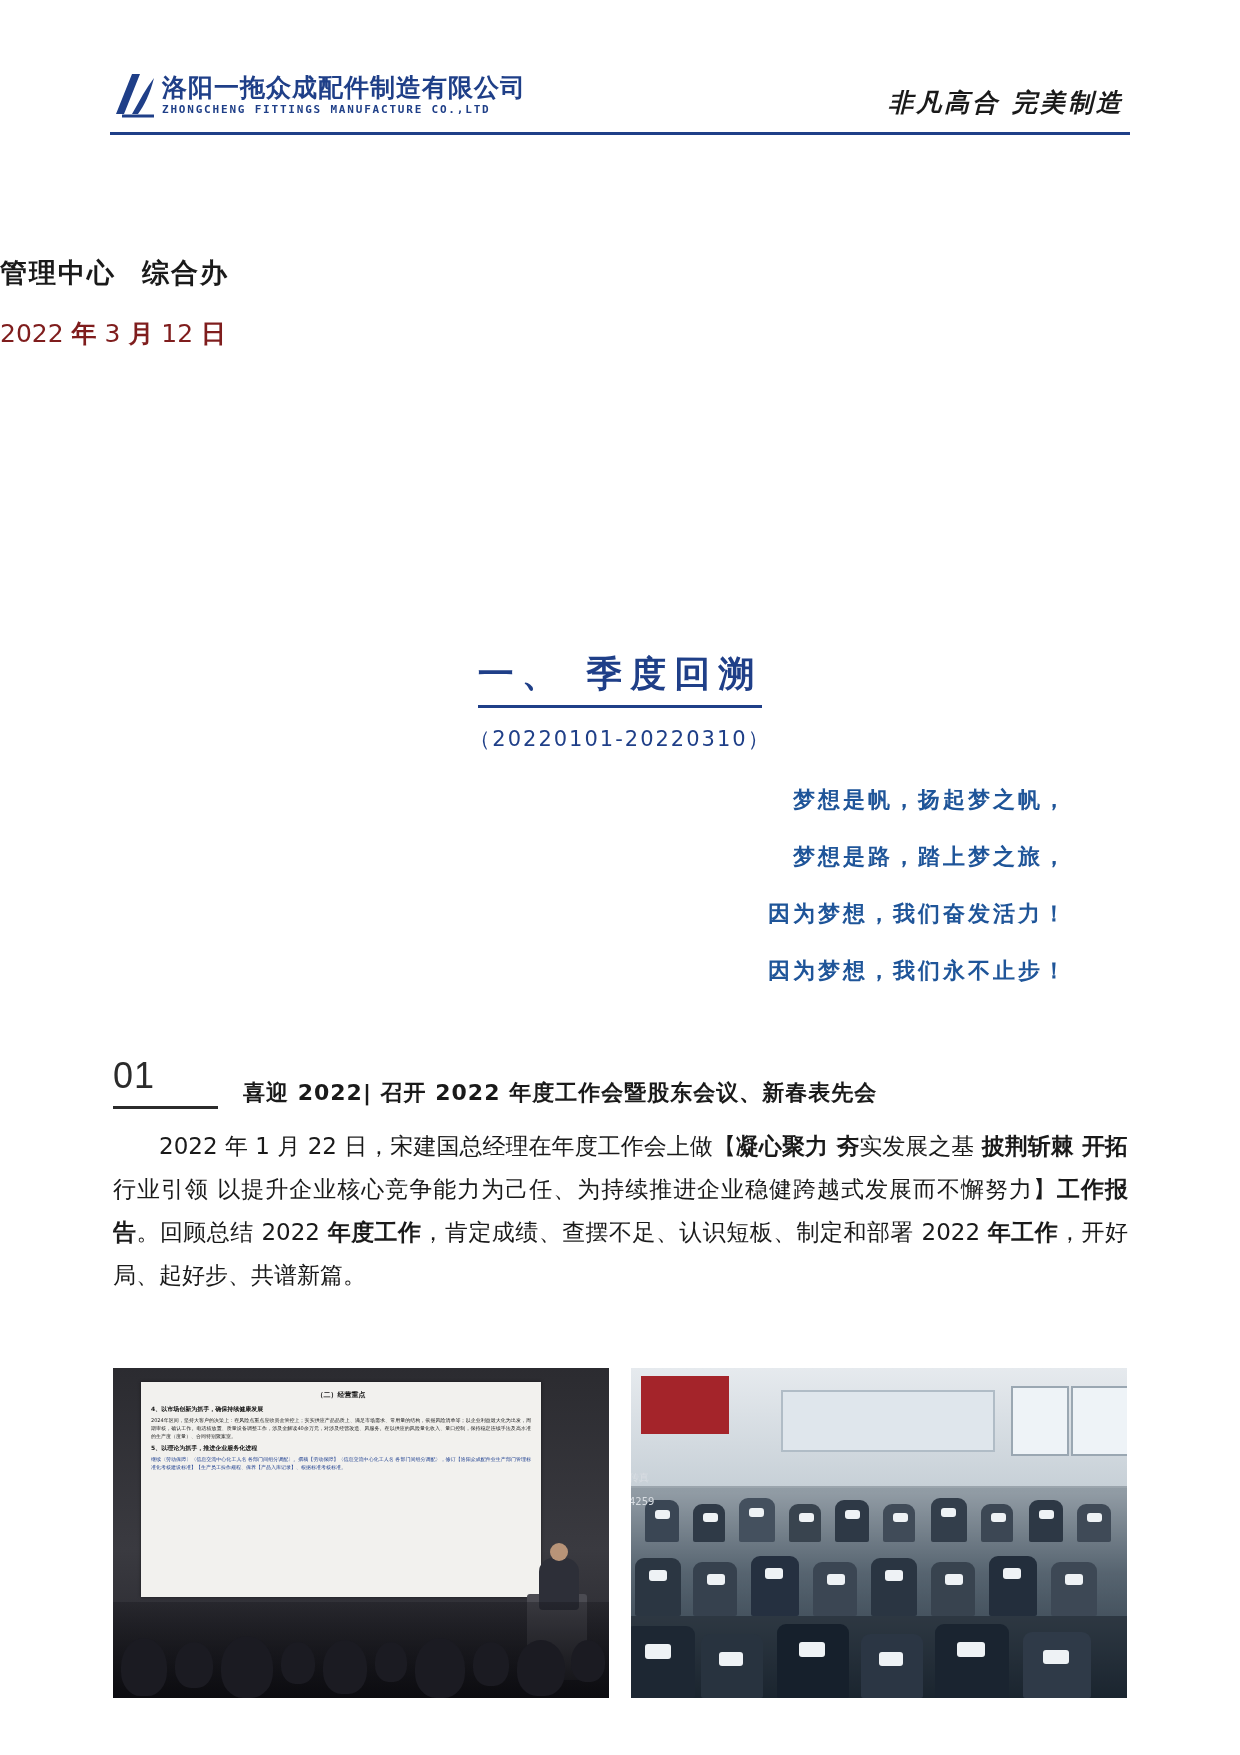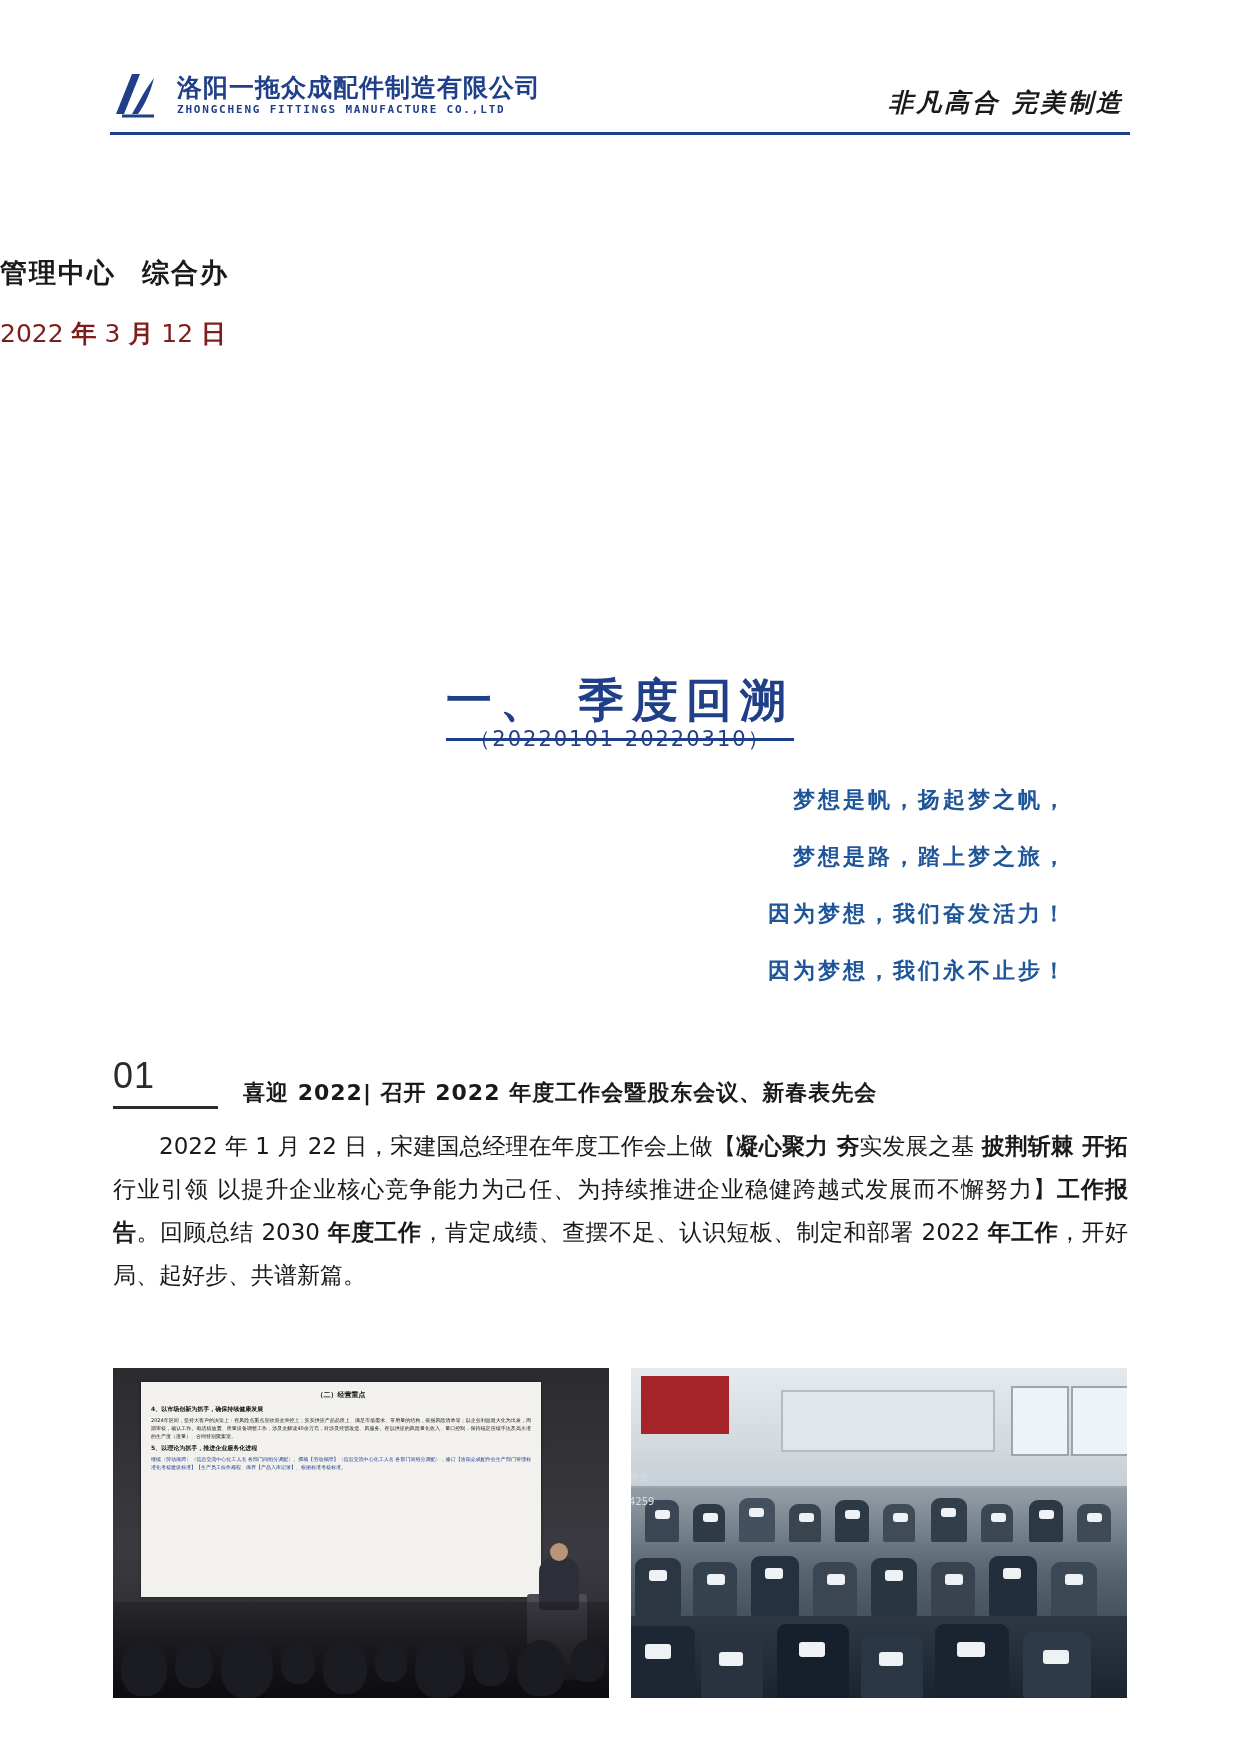--- a/index.html
+++ b/index.html
@@ -45,7 +45,7 @@
     top: 0;
     display: flex;
     align-items: center;
-    gap: 19px;
+    gap: 4px;
   }
   .logo-mark {
     width: 48px;

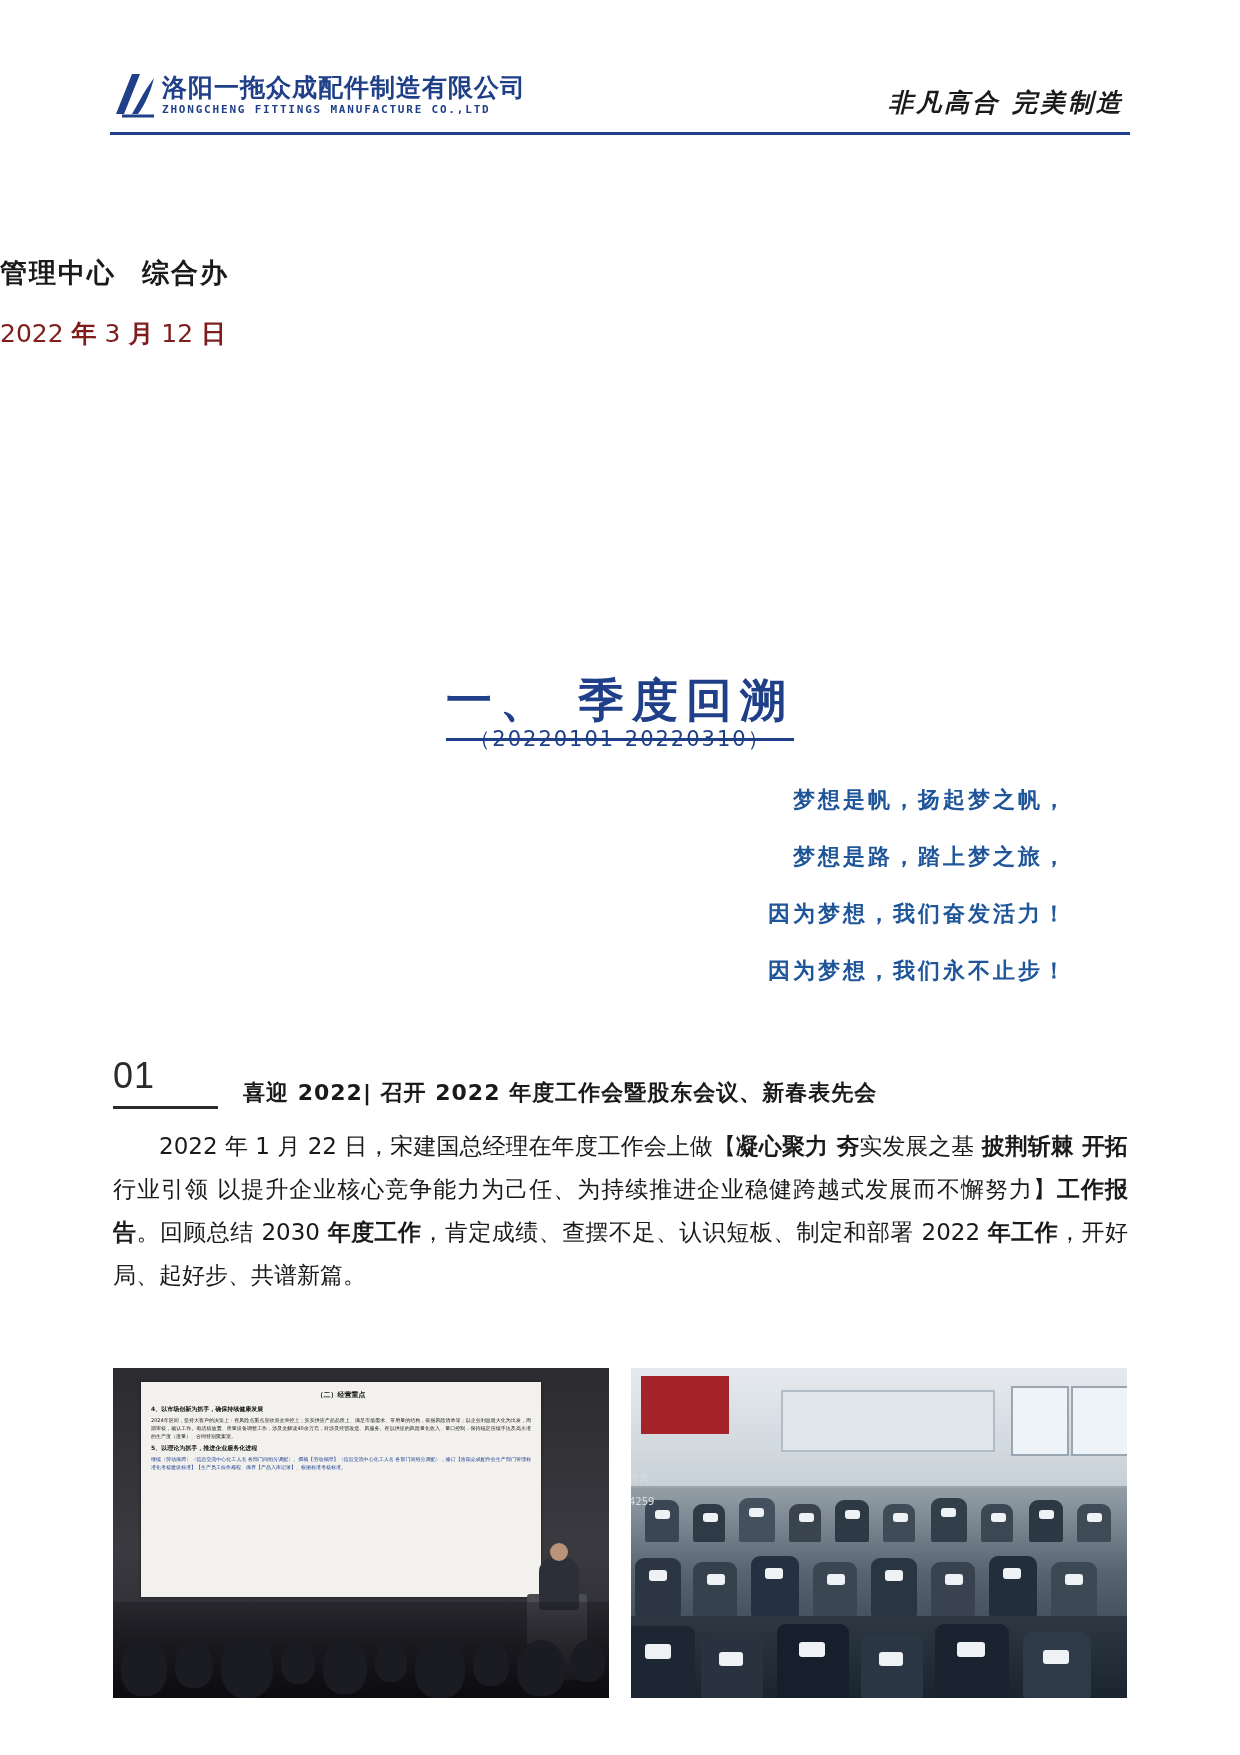--- a/index.html
+++ b/index.html
@@ -121,14 +121,13 @@
   }
   .section-title .txt {
     display: inline-block;
-    font-size: 46px;
+    font-size: 36px;
     font-weight: bold;
     color: #1f3f88;
     letter-spacing: 8px;
     border-bottom: 3px solid #1f3f88;
     padding-bottom: 6px;
     font-family: "DejaVu Sans", sans-serif;
-    margin-top: 20px;
   }
   .section-range {
     position: absolute;

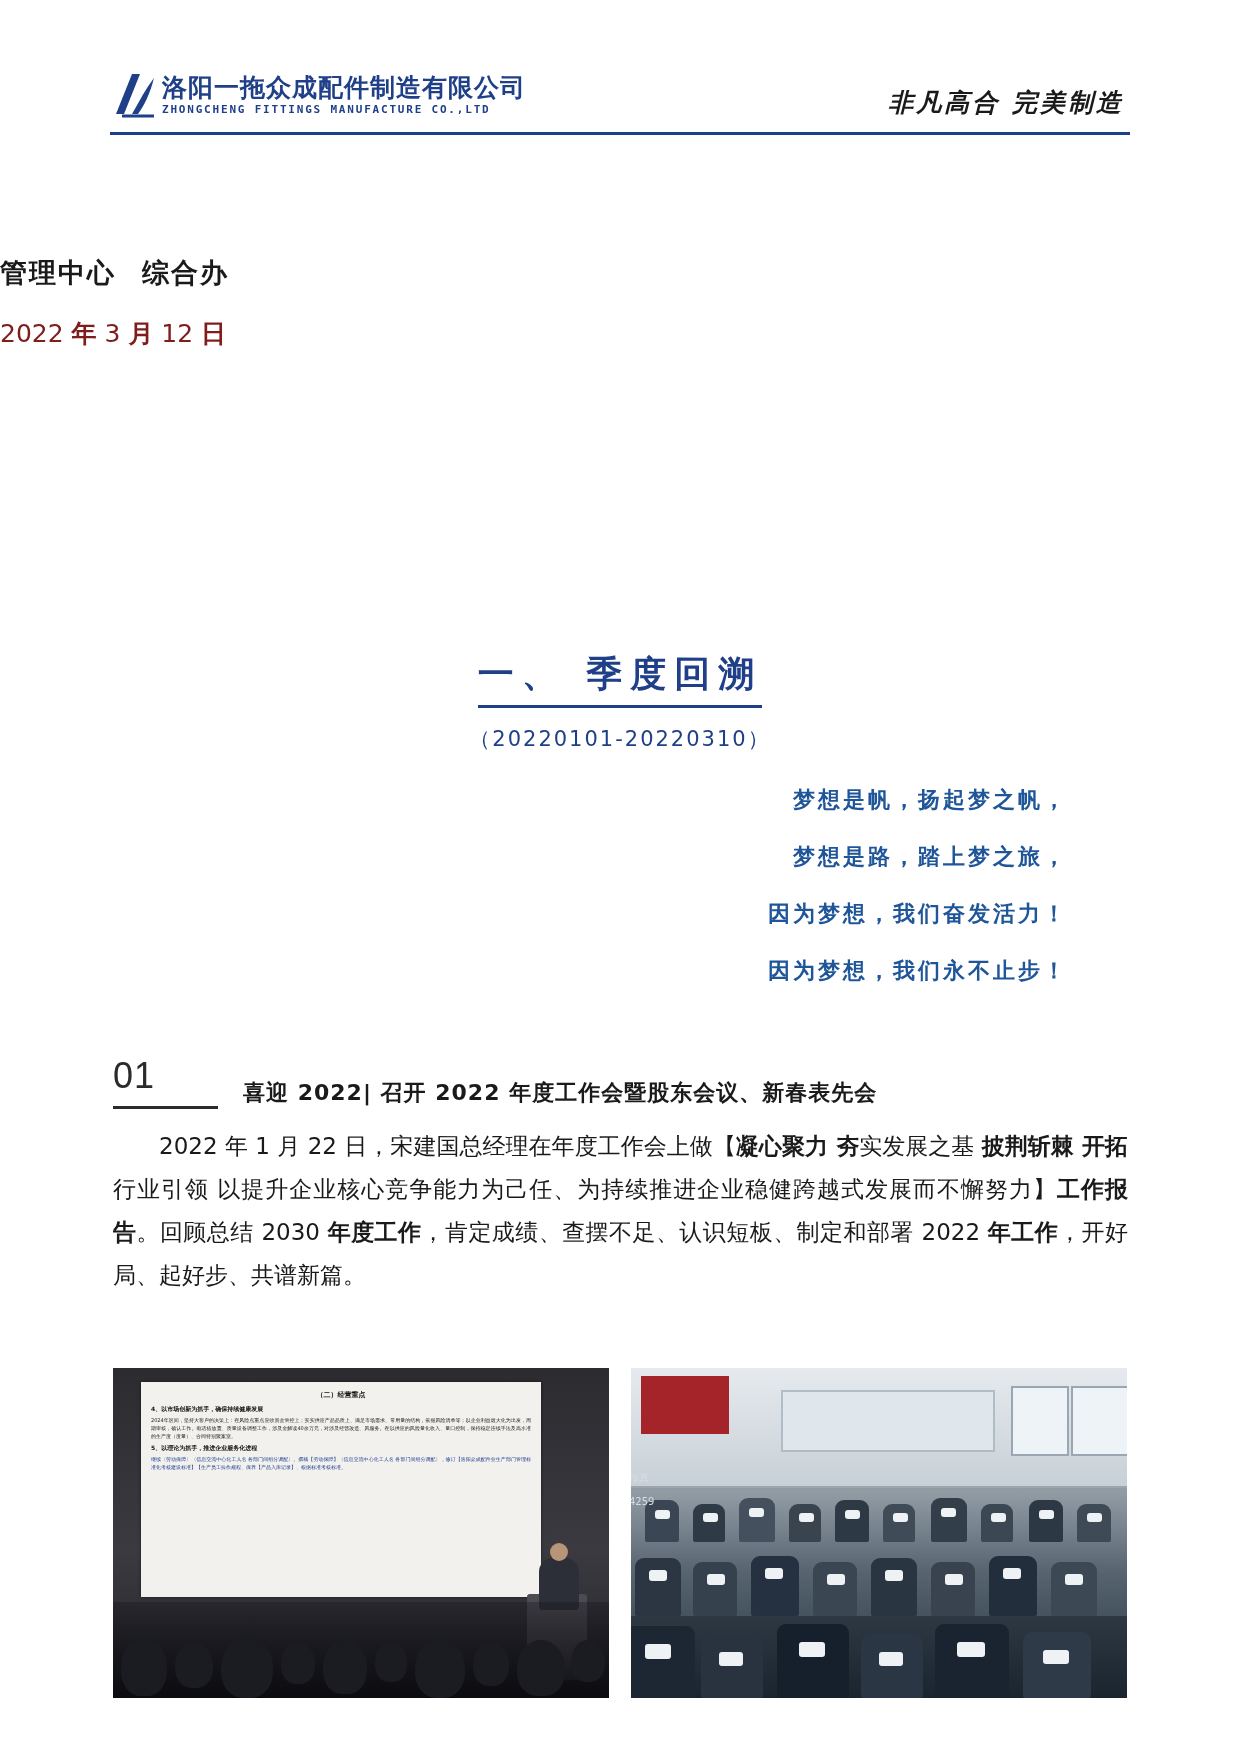--- a/index.html
+++ b/index.html
@@ -413,7 +413,7 @@
   <div class="item-heading">喜迎 2022| 召开 2022 年度工作会暨股东会议、新春表先会</div>
 
   <div class="body-text">
-    <span>2022 年 1 月 22 日，宋建国总经理在年度工作会上做【</span><b>凝心聚力 夯</b><span>实发展之基 </span><b>披荆斩棘 开拓</b><span>行业引领   以提升企业核心竞争能力为己任、为持续推进企业稳健跨越式发展而不懈努力】</span><b>工作报告</b><span>。回顾总结 2030 </span><b>年度工作</b><span>，肯定成绩、查摆不足、认识短板、制定和部署 2022 </span><b>年工作</b><span>，开好局、起好步、共谱新篇。</span>
+    <span>2022 年 1 月 22 日，宋建国总经理在年度工作会上做【</span><b>凝心聚力 夯</b><span>实发展之基 </span><b>披荆斩棘 开拓</b><span>行业引领   以提升企业核心竞争能力为己任、为持续推进企业稳健跨越式发展而不懈努力】</span><b>工作报告</b><span>。回顾总结 2022 </span><b>年度工作</b><span>，肯定成绩、查摆不足、认识短板、制定和部署 2022 </span><b>年工作</b><span>，开好局、起好步、共谱新篇。</span>
   </div>
 
   <div class="photos">

